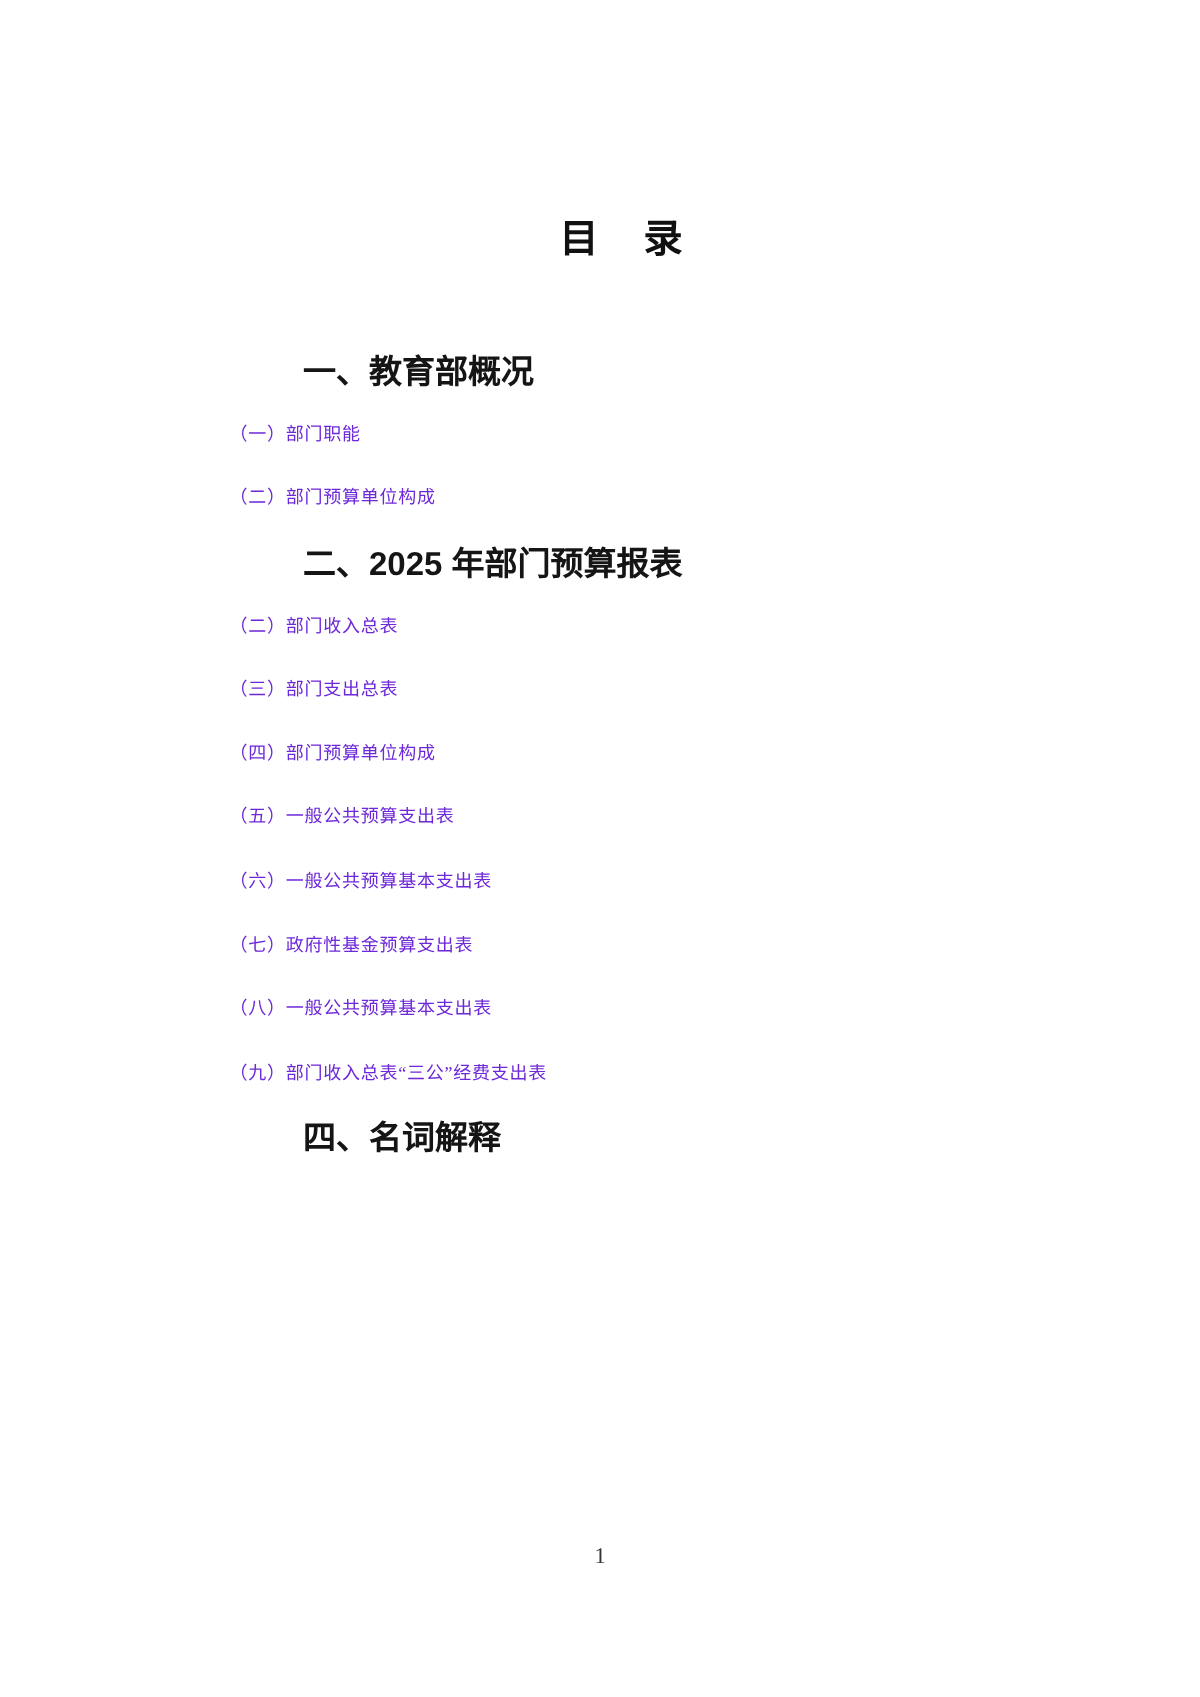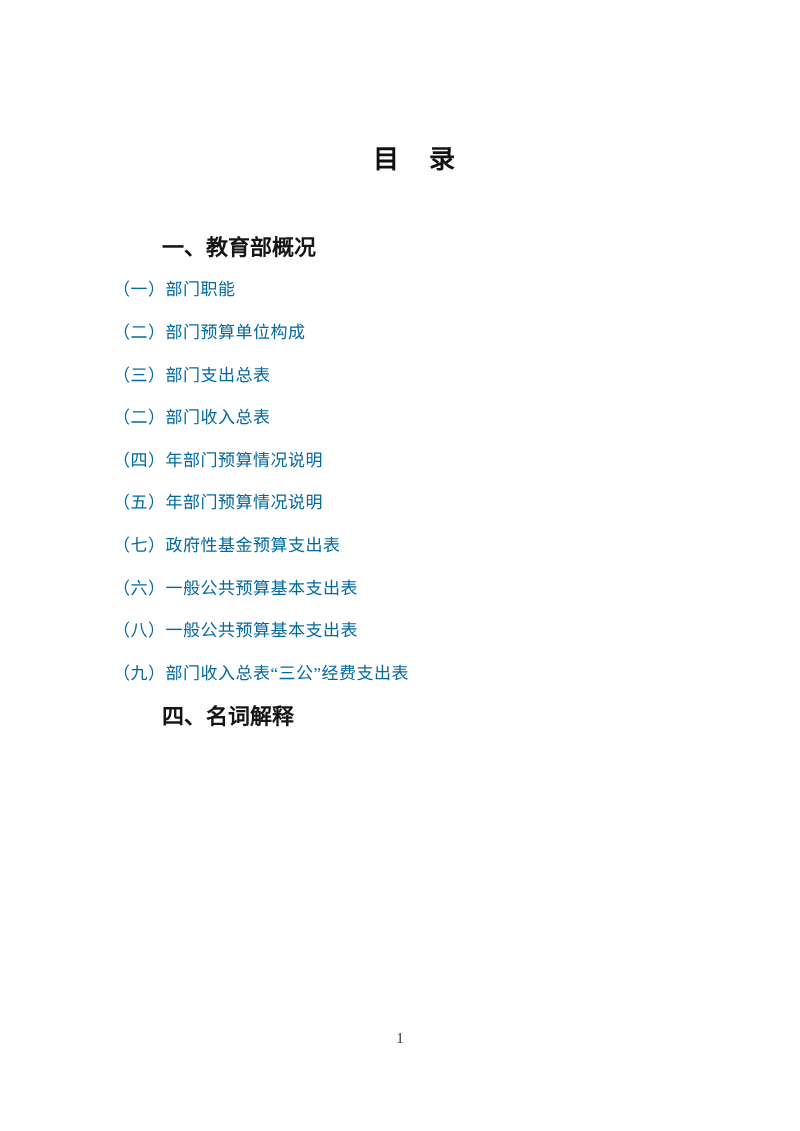--- a/index.html
+++ b/index.html
@@ -43,6 +43,7 @@
     display: flex;
     align-items: center;
     white-space: nowrap;
+    margin-left: 40px;
   }
   .toc-line.level-1 {
     padding-left: 162px;

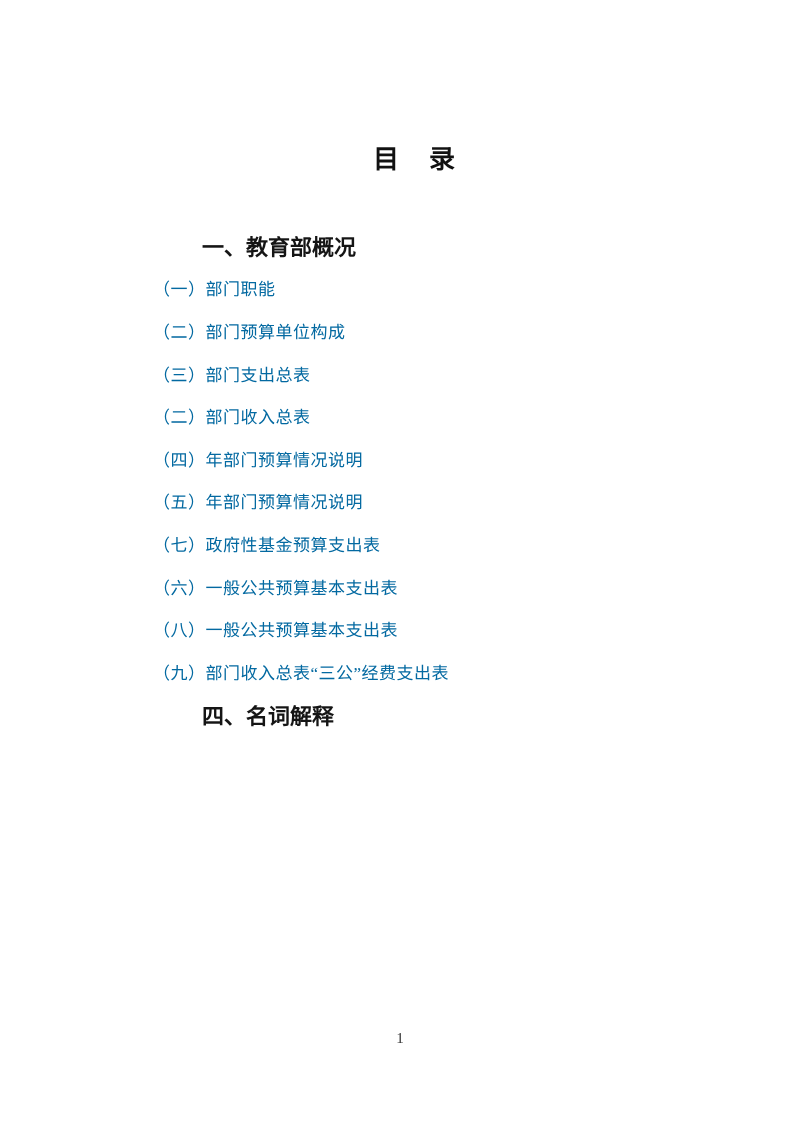--- a/index.html
+++ b/index.html
@@ -56,9 +56,9 @@
     padding-left: 113px;
     font-family: "Liberation Serif", "DejaVu Serif", serif;
     font-weight: 400;
-    font-size: 17px;
+    font-size: 12px;
     letter-spacing: 0.5px;
-    color: #0369a1;
+    color: #6d28d9;
   }
   .page-footer {
     position: absolute;

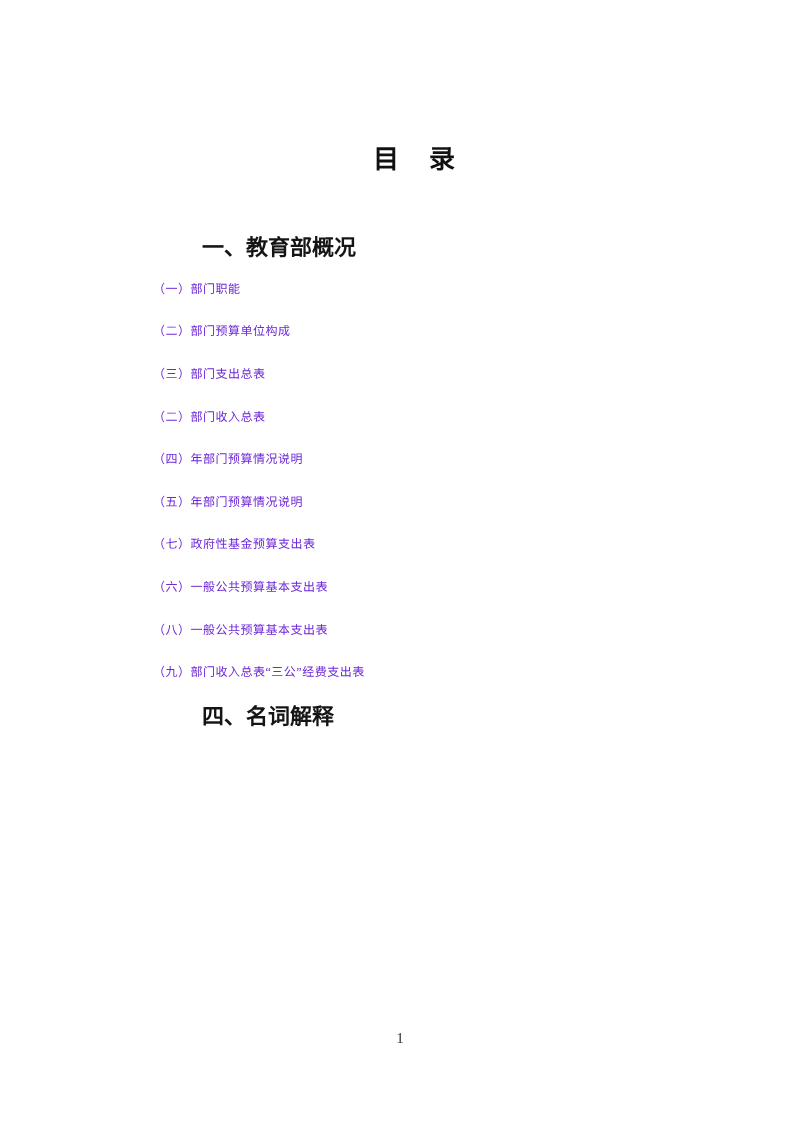--- a/index.html
+++ b/index.html
@@ -83,6 +83,7 @@
     <div class="toc-line level-1">一、教育部概况</div>
     <div class="toc-line level-2">（一）部门职能</div>
     <div class="toc-line level-2">（二）部门预算单位构成</div>
+    <div class="toc-line level-1">二、2025 年部门预算报表</div>
     <div class="toc-line level-2">（三）部门支出总表</div>
     <div class="toc-line level-2">（二）部门收入总表</div>
     <div class="toc-line level-2">（四）年部门预算情况说明</div>

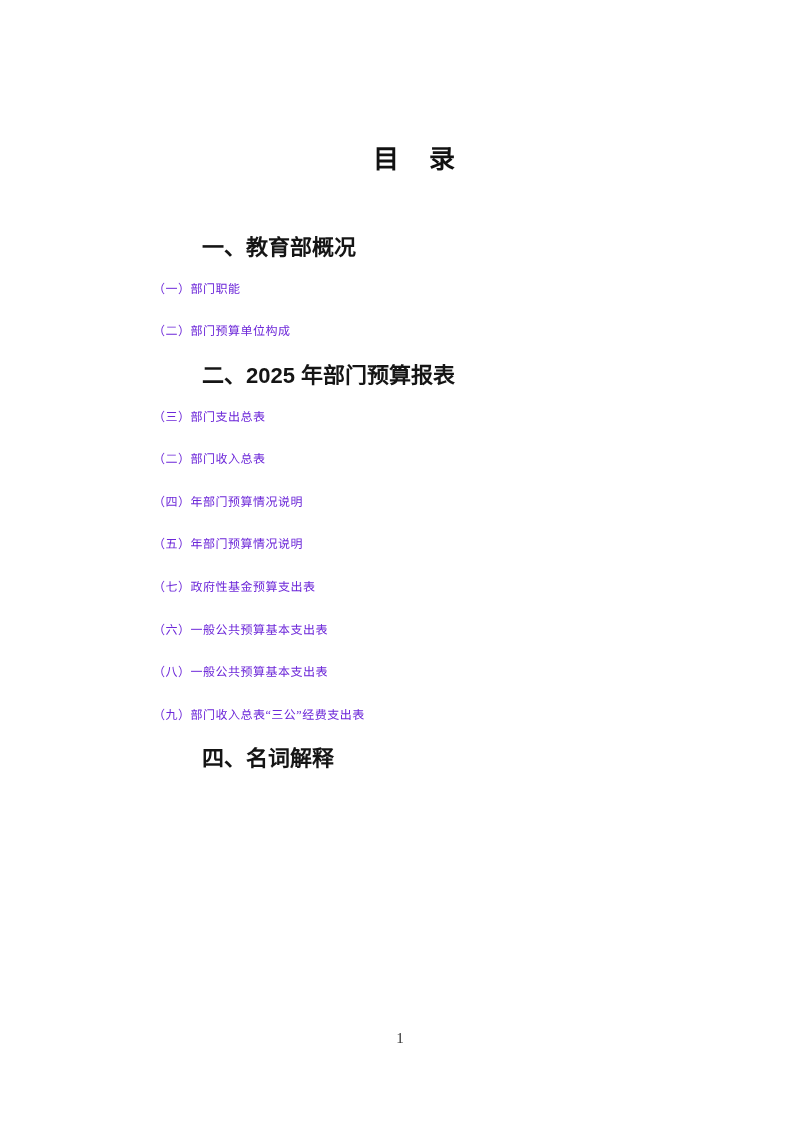--- a/index.html
+++ b/index.html
@@ -84,8 +84,8 @@
     <div class="toc-line level-2">（一）部门职能</div>
     <div class="toc-line level-2">（二）部门预算单位构成</div>
     <div class="toc-line level-1">二、2025 年部门预算报表</div>
+    <div class="toc-line level-2">（二）部门收入总表</div>
     <div class="toc-line level-2">（三）部门支出总表</div>
-    <div class="toc-line level-2">（二）部门收入总表</div>
     <div class="toc-line level-2">（四）年部门预算情况说明</div>
     <div class="toc-line level-2">（五）年部门预算情况说明</div>
     <div class="toc-line level-2">（七）政府性基金预算支出表</div>

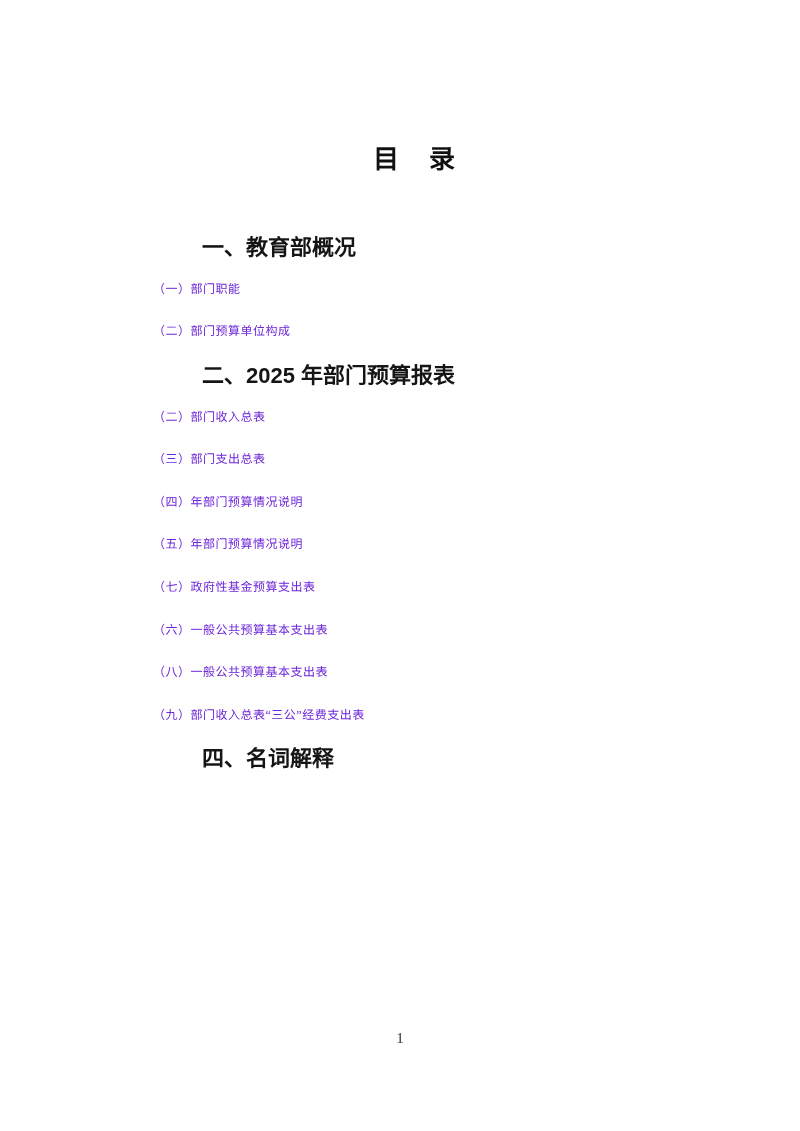--- a/index.html
+++ b/index.html
@@ -86,7 +86,7 @@
     <div class="toc-line level-1">二、2025 年部门预算报表</div>
     <div class="toc-line level-2">（二）部门收入总表</div>
     <div class="toc-line level-2">（三）部门支出总表</div>
-    <div class="toc-line level-2">（四）年部门预算情况说明</div>
+    <div class="toc-line level-2">（四）部门预算单位构成</div>
     <div class="toc-line level-2">（五）年部门预算情况说明</div>
     <div class="toc-line level-2">（七）政府性基金预算支出表</div>
     <div class="toc-line level-2">（六）一般公共预算基本支出表</div>

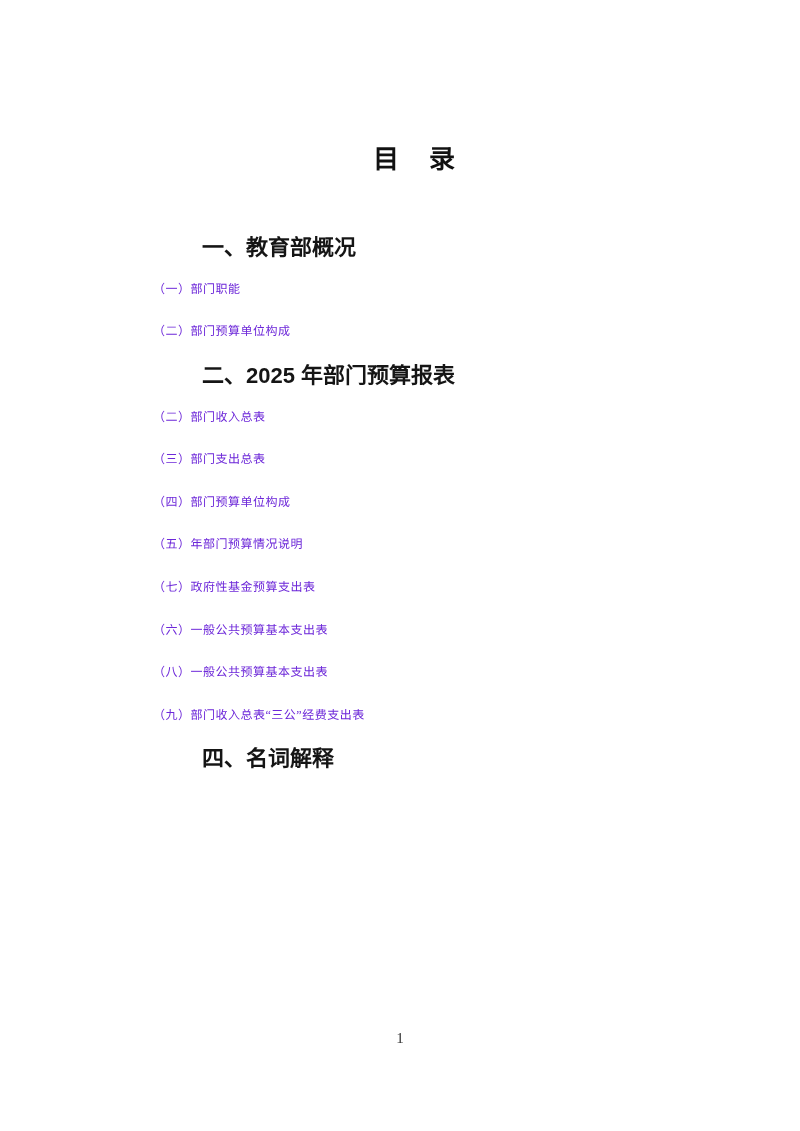--- a/index.html
+++ b/index.html
@@ -87,7 +87,7 @@
     <div class="toc-line level-2">（二）部门收入总表</div>
     <div class="toc-line level-2">（三）部门支出总表</div>
     <div class="toc-line level-2">（四）部门预算单位构成</div>
-    <div class="toc-line level-2">（五）年部门预算情况说明</div>
+    <div class="toc-line level-2">（五）一般公共预算支出表</div>
     <div class="toc-line level-2">（七）政府性基金预算支出表</div>
     <div class="toc-line level-2">（六）一般公共预算基本支出表</div>
     <div class="toc-line level-2">（八）一般公共预算基本支出表</div>

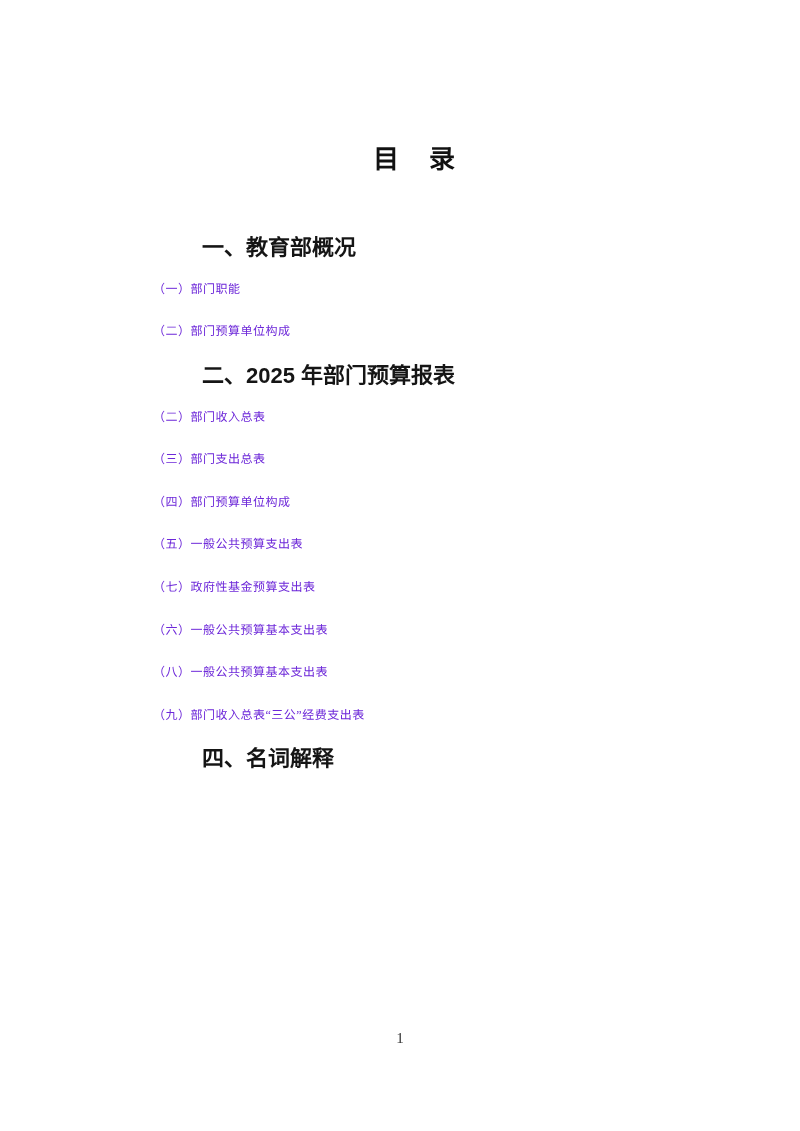--- a/index.html
+++ b/index.html
@@ -88,8 +88,8 @@
     <div class="toc-line level-2">（三）部门支出总表</div>
     <div class="toc-line level-2">（四）部门预算单位构成</div>
     <div class="toc-line level-2">（五）一般公共预算支出表</div>
+    <div class="toc-line level-2">（六）一般公共预算基本支出表</div>
     <div class="toc-line level-2">（七）政府性基金预算支出表</div>
-    <div class="toc-line level-2">（六）一般公共预算基本支出表</div>
     <div class="toc-line level-2">（八）一般公共预算基本支出表</div>
     <div class="toc-line level-2">（九）部门收入总表“三公”经费支出表</div>
     <div class="toc-line level-1">四、名词解释</div>

